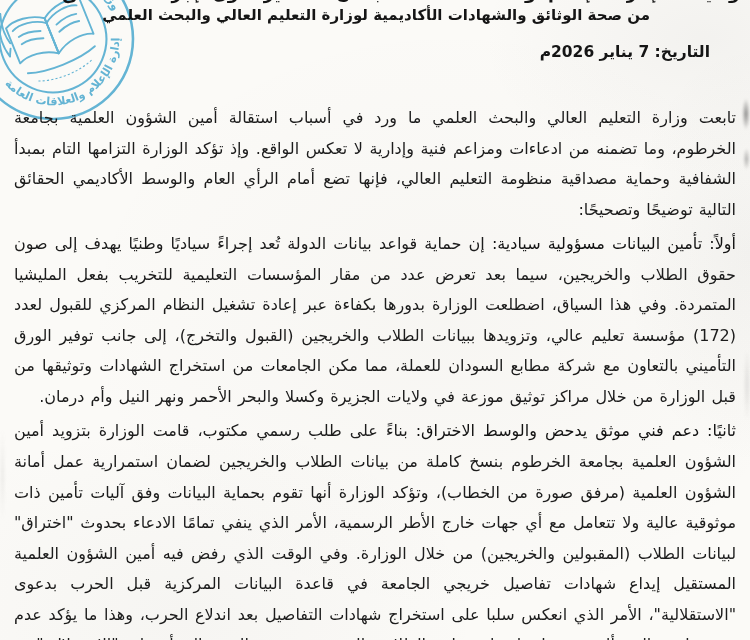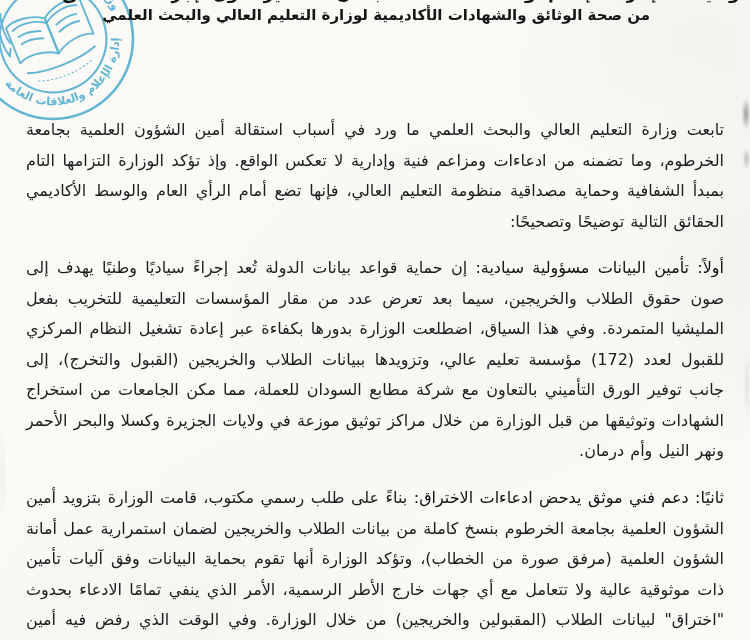--- a/index.html
+++ b/index.html
@@ -70,6 +70,7 @@
 
   <div class="title">من صحة الوثائق والشهادات الأكاديمية لوزارة التعليم العالي والبحث العلمي</div>
 
+  <div class="date">التاريخ: 7 يناير 2026م</div>
 
   <div class="seal">
     <svg viewBox="0 0 200 200" xmlns="http://www.w3.org/2000/svg">

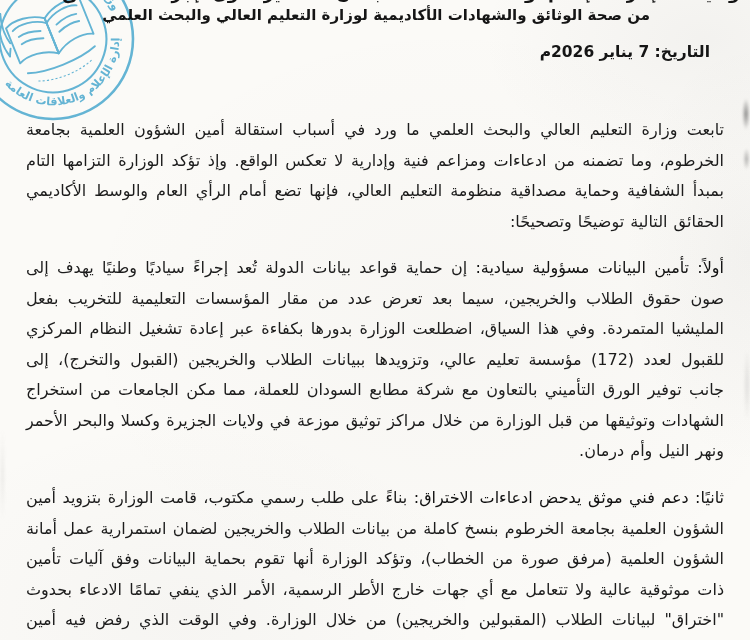--- a/index.html
+++ b/index.html
@@ -38,7 +38,7 @@
     text-align:justify;text-align-last:right;
     color:#1c1c1c;word-spacing:1px;
   }
-  .body-text p{margin:16px;padding:0;}
+  .body-text p{margin:4px;padding:0;}
   .body-text b{font-weight:normal;color:#121212;}
   .seal{
     position:absolute;left:-33px;top:-47px;width:172px;height:172px;

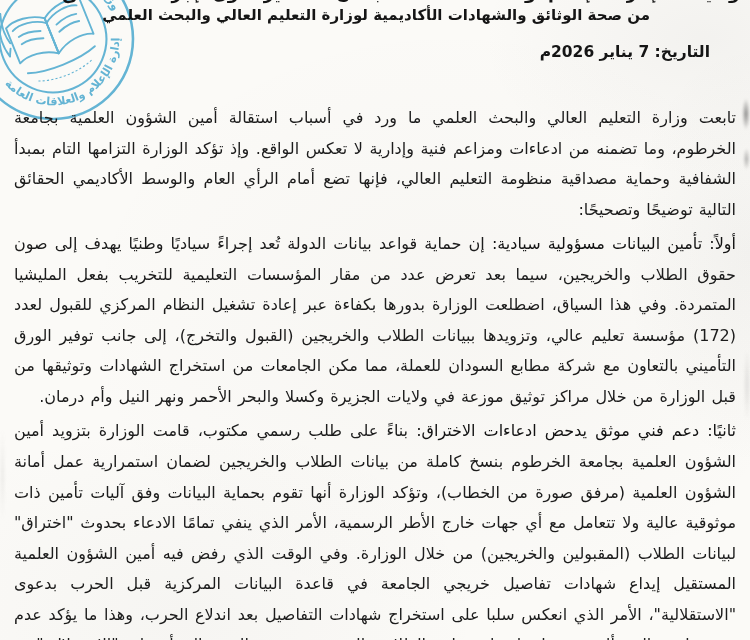--- a/index.html
+++ b/index.html
@@ -122,7 +122,7 @@
       <span>إن حماية قواعد بيانات الدولة تُعد إجراءً سياديًا وطنيًا يهدف إلى صون حقوق الطلاب والخريجين، سيما بعد تعرض عدد من مقار المؤسسات التعليمية للتخريب بفعل المليشيا المتمردة. وفي هذا السياق، اضطلعت الوزارة بدورها بكفاءة عبر إعادة تشغيل النظام المركزي للقبول لعدد (172) مؤسسة تعليم عالي، وتزويدها ببيانات الطلاب والخريجين (القبول والتخرج)، إلى جانب توفير الورق التأميني بالتعاون مع شركة مطابع السودان للعملة، مما مكن الجامعات من استخراج الشهادات وتوثيقها من قبل الوزارة من خلال مراكز توثيق موزعة في ولايات الجزيرة وكسلا والبحر الأحمر ونهر النيل وأم درمان.</span>
     </p>
     <p>
-      <b>ثانيًا: دعم فني موثق يدحض ادعاءات الاختراق:</b>
+      <b>ثانيًا: دعم فني موثق يدحض والوسط الاختراق:</b>
       <span>بناءً على طلب رسمي مكتوب، قامت الوزارة بتزويد أمين الشؤون العلمية بجامعة الخرطوم بنسخ كاملة من بيانات الطلاب والخريجين لضمان استمرارية عمل أمانة الشؤون العلمية (مرفق صورة من الخطاب)، وتؤكد الوزارة أنها تقوم بحماية البيانات وفق آليات تأمين ذات موثوقية عالية ولا تتعامل مع أي جهات خارج الأطر الرسمية، الأمر الذي ينفي تمامًا الادعاء بحدوث "اختراق" لبيانات الطلاب (المقبولين والخريجين) من خلال الوزارة. وفي الوقت الذي رفض فيه أمين الشؤون العلمية المستقيل إيداع شهادات تفاصيل خريجي الجامعة في قاعدة البيانات المركزية قبل الحرب بدعوى "الاستقلالية"، الأمر الذي انعكس سلبا على استخراج شهادات التفاصيل بعد اندلاع الحرب، وهذا ما يؤكد عدم صحة طرحه الذي ألحق ضررًا مباشرًا بمصلحة الطلاب والخريجين. ويجدر التنويه إلى أن ذات "الاستقلالية" قد تنازل عنها بطلبه لتزويد الجامعة ببيانات المقبولين والخريجين من الوزارة، وهو ما أتاح استئناف العمل وفتح نافذة استخراج الشهادات العامة</span>
     </p>
   </div>

